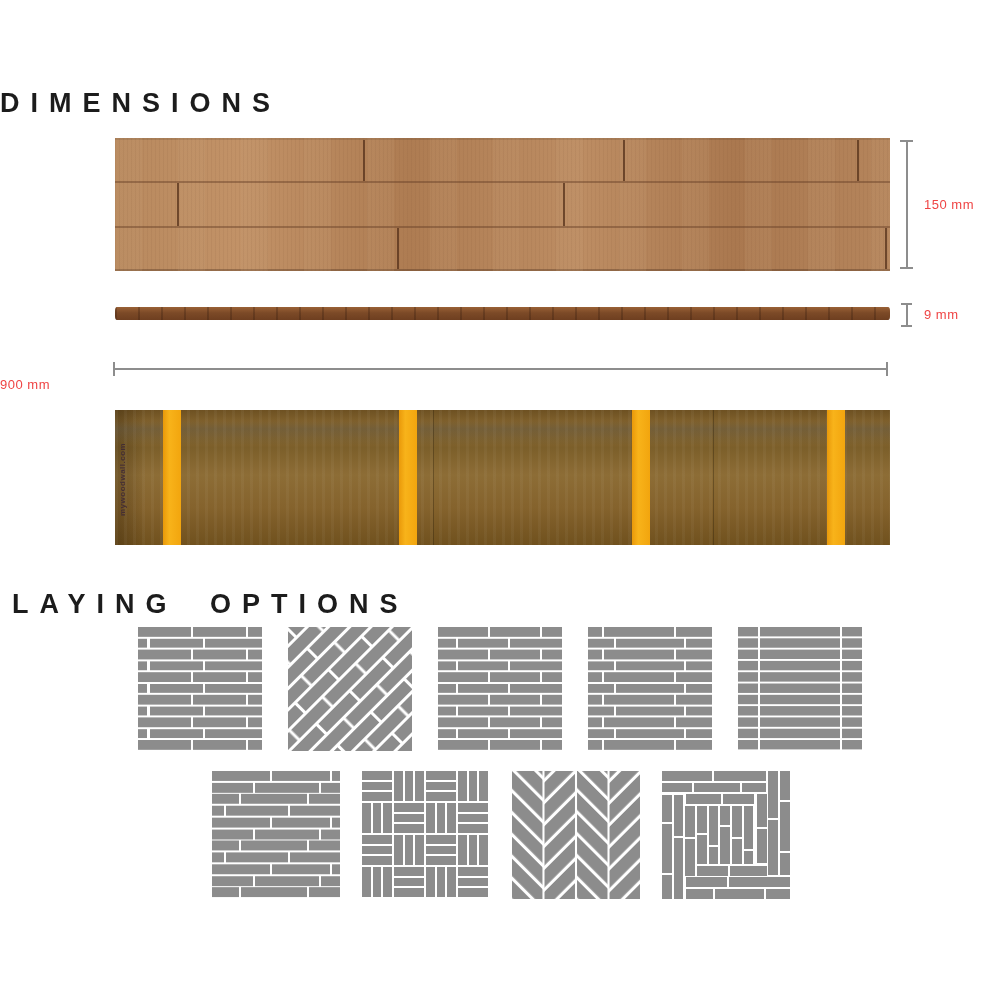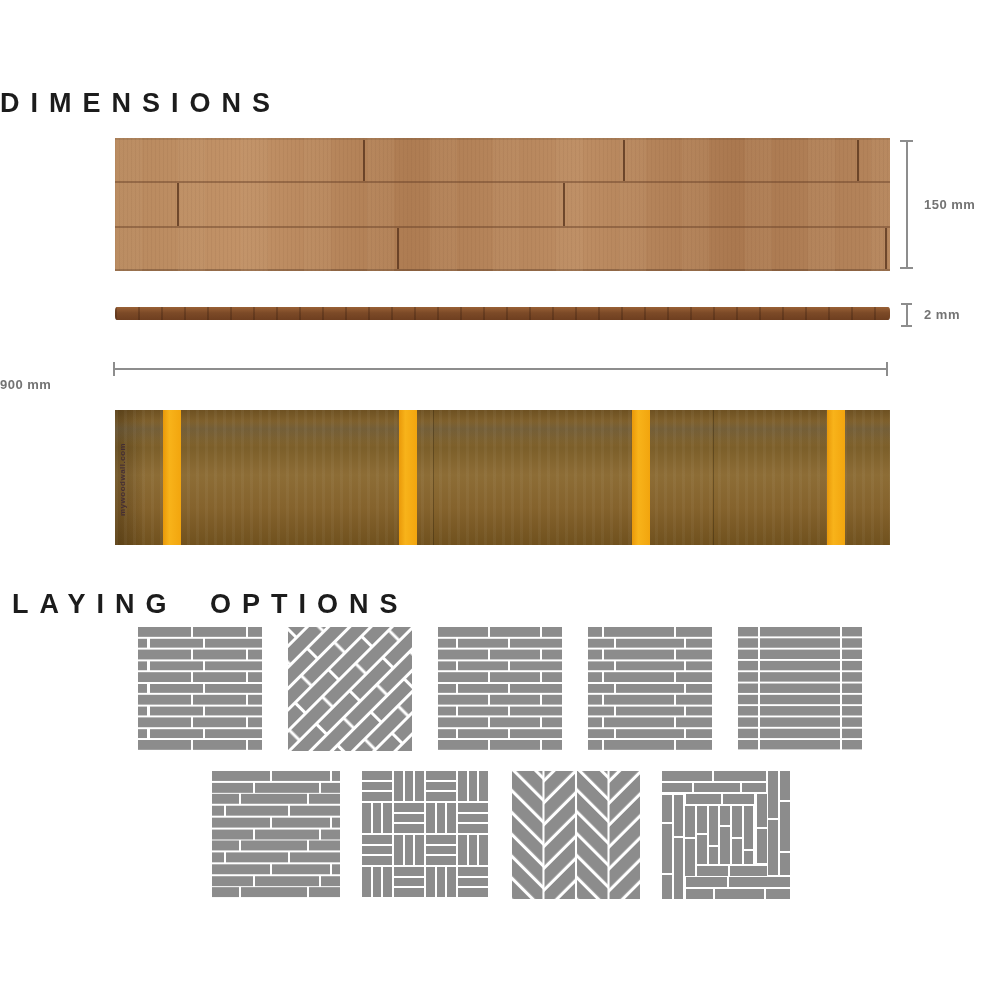--- a/index.html
+++ b/index.html
@@ -25,7 +25,7 @@
   
   .dim-line-v{position:absolute;width:2px;background:#8d8d8d;}
   .dim-cap-h{position:absolute;width:13px;height:2px;background:#8d8d8d;}
-  .dim-label{position:absolute;color:#737373;font-size:13px;font-weight:700;letter-spacing:0.5px;white-space:nowrap;}
+  .dim-label{position:absolute;color:#ef4444;font-size:13px;font-weight:400;letter-spacing:0.5px;white-space:nowrap;}
 
   
   #plank-side{position:absolute;left:115px;top:307px;width:775px;height:13px;

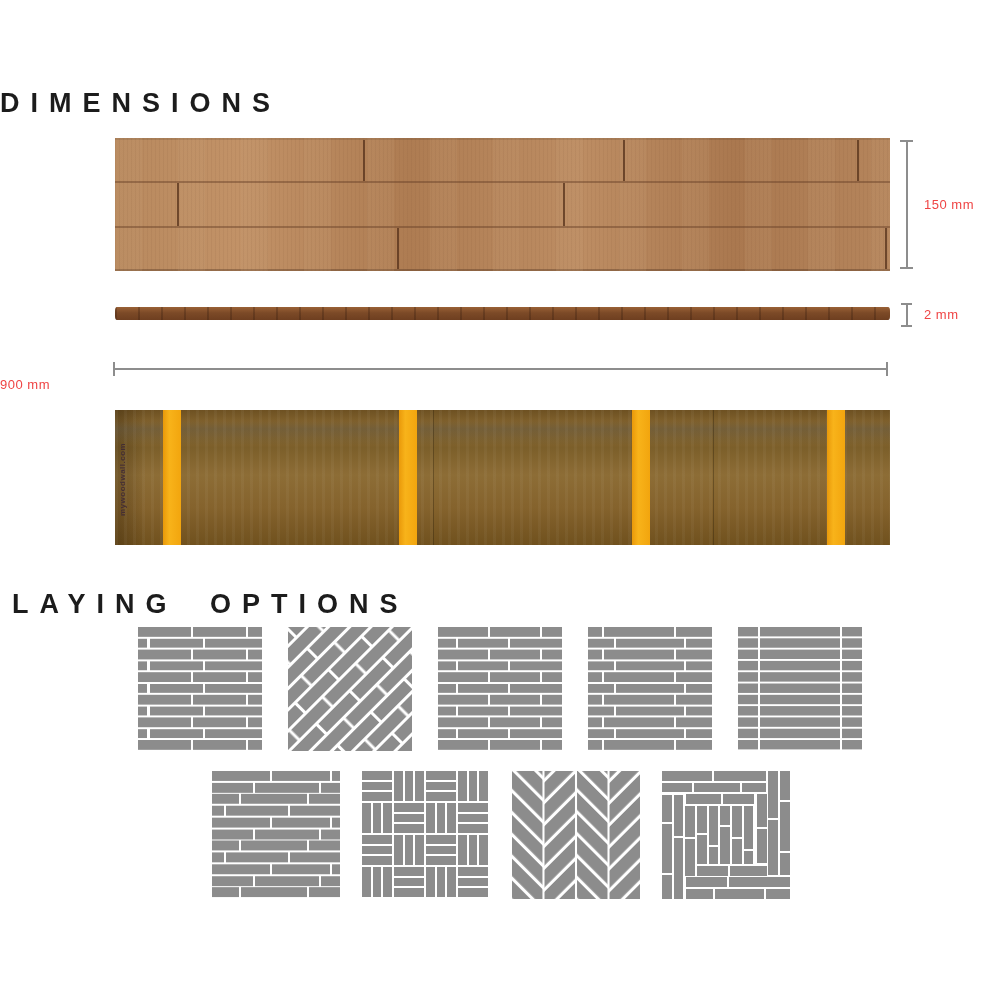--- a/index.html
+++ b/index.html
@@ -91,7 +91,7 @@
   <div class="dim-line-v" style="left:906px;top:304px;height:22px"></div>
   <div class="dim-cap-h" style="left:901px;top:303px;width:11px"></div>
   <div class="dim-cap-h" style="left:901px;top:325px;width:11px"></div>
-  <div class="dim-label" style="left:924px;top:307px">2 mm</div>
+  <div class="dim-label" style="left:924px;top:307px">9 mm</div>
 
   <div class="dim-line-h" style="left:114px;top:368px;width:773px"></div>
   <div class="dim-cap-v" style="left:113px;top:362px"></div>

